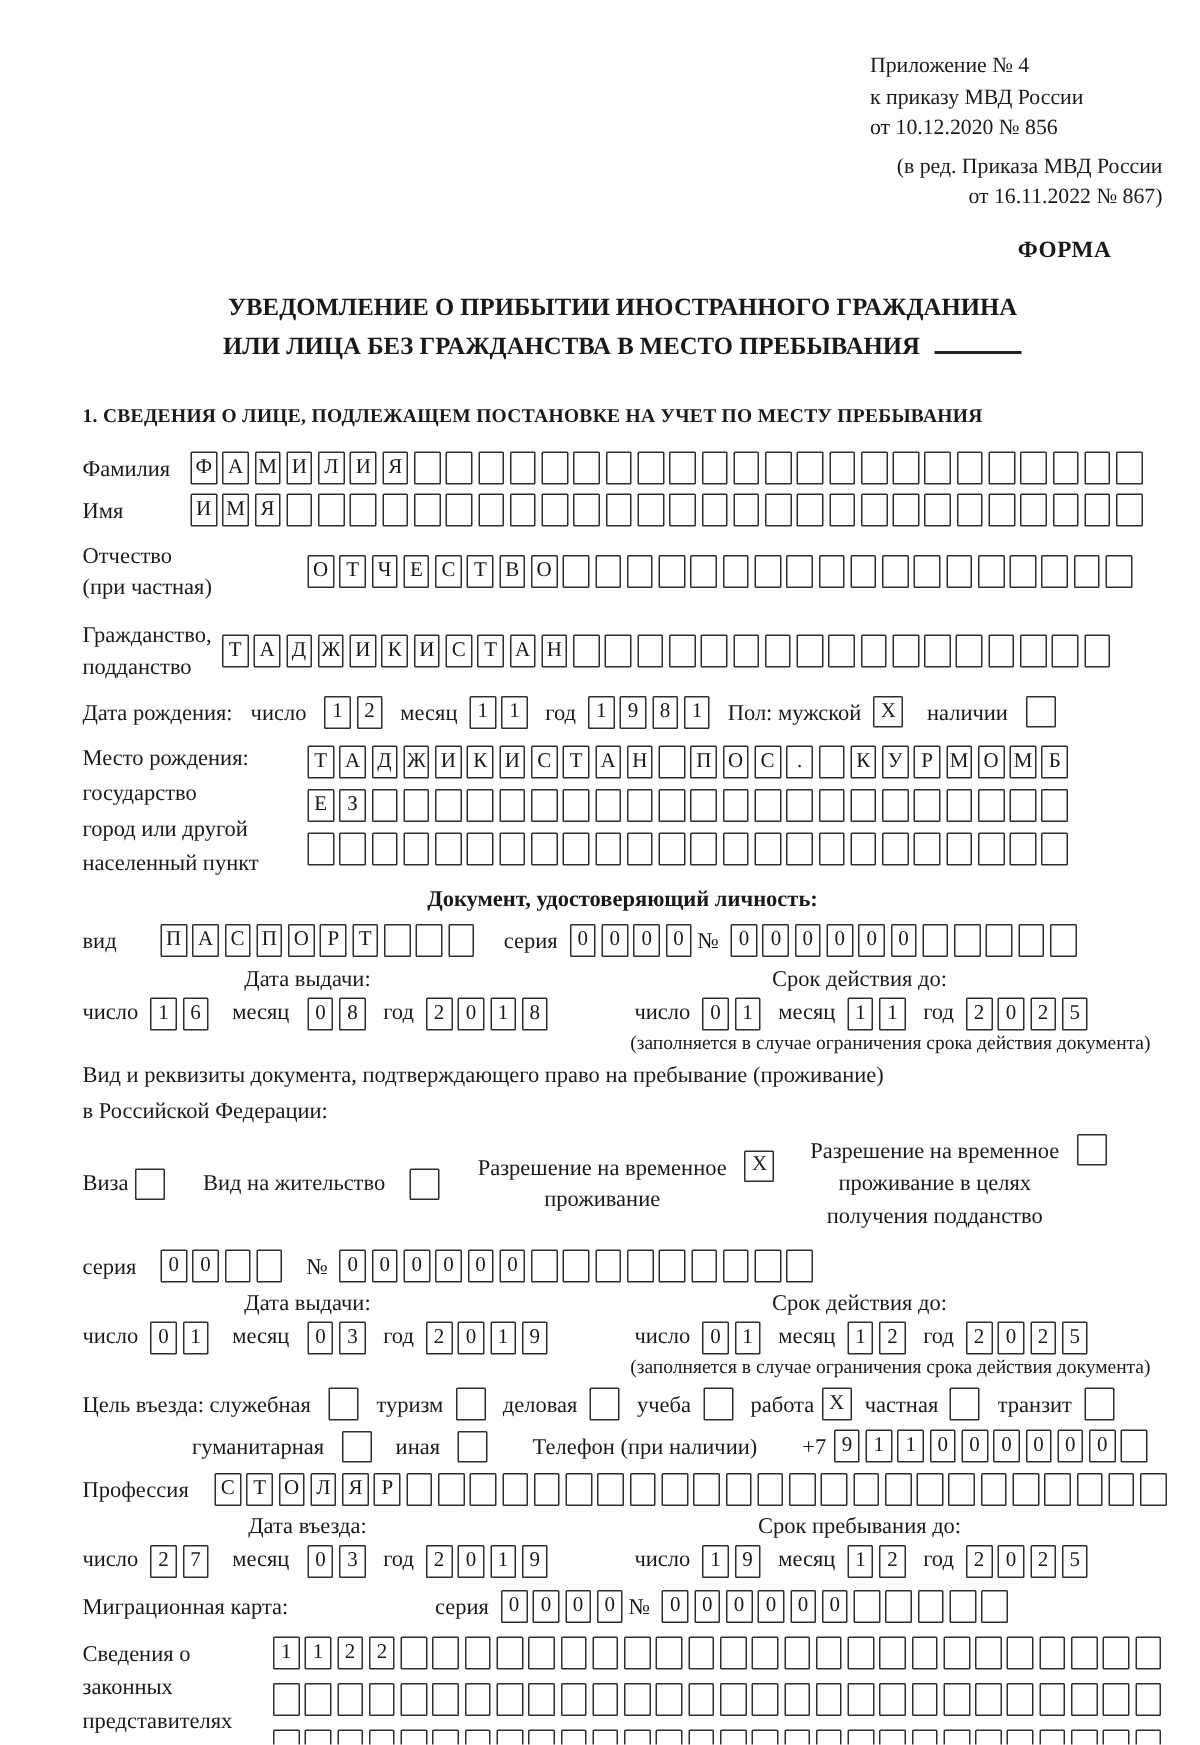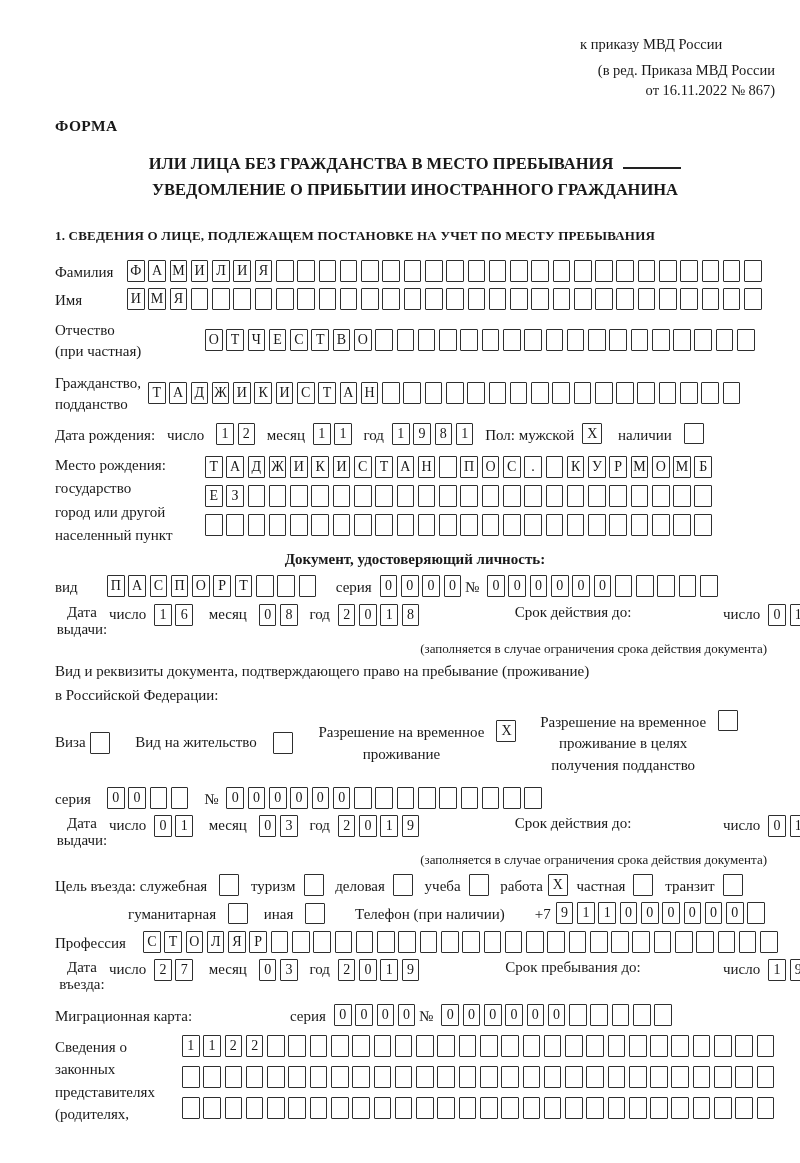--- a/index.html
+++ b/index.html
@@ -46,6 +46,7 @@
 <body>
 
 <div class="hdr-block">
+  <div>Приложение № 4</div>
   <div>к приказу МВД России</div>
   <div class="hdr-sub">
     <div>(в ред. Приказа МВД России</div>

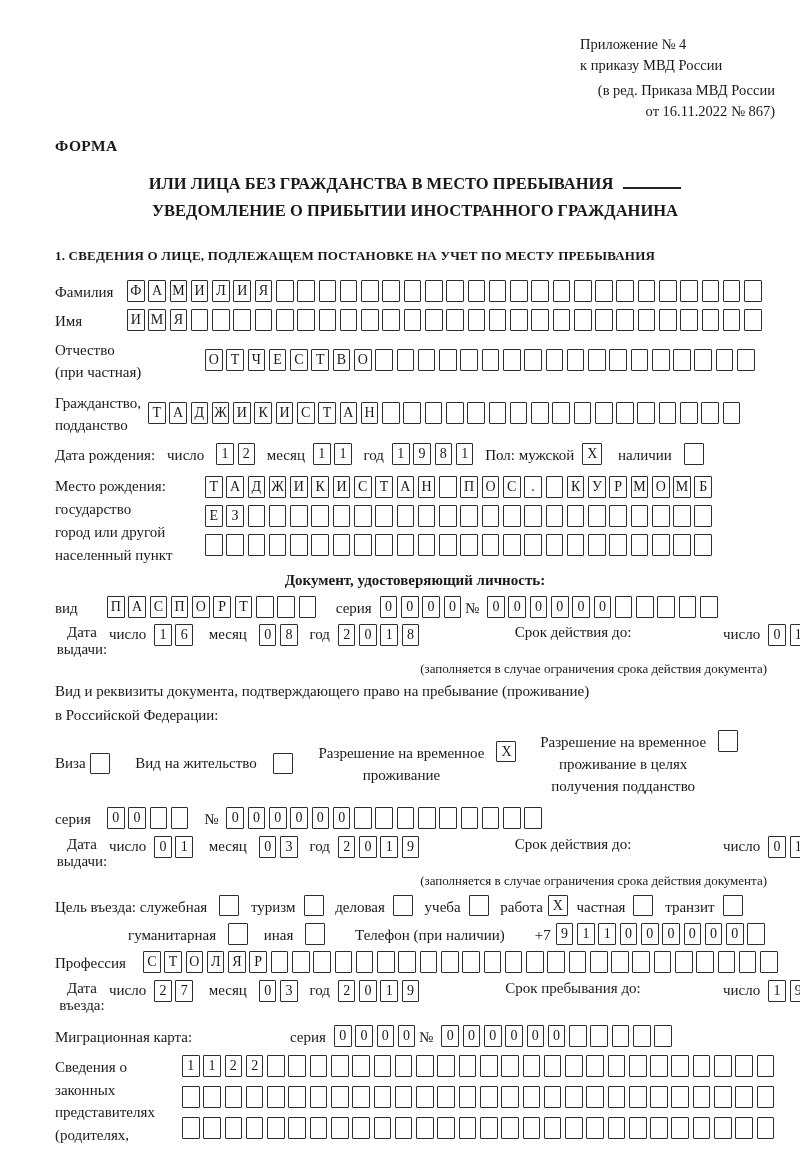--- a/index.html
+++ b/index.html
@@ -48,6 +48,7 @@
 <div class="hdr-block">
   <div>Приложение № 4</div>
   <div>к приказу МВД России</div>
+  <div>от 10.12.2020 № 856</div>
   <div class="hdr-sub">
     <div>(в ред. Приказа МВД России</div>
     <div>от 16.11.2022 № 867)</div>

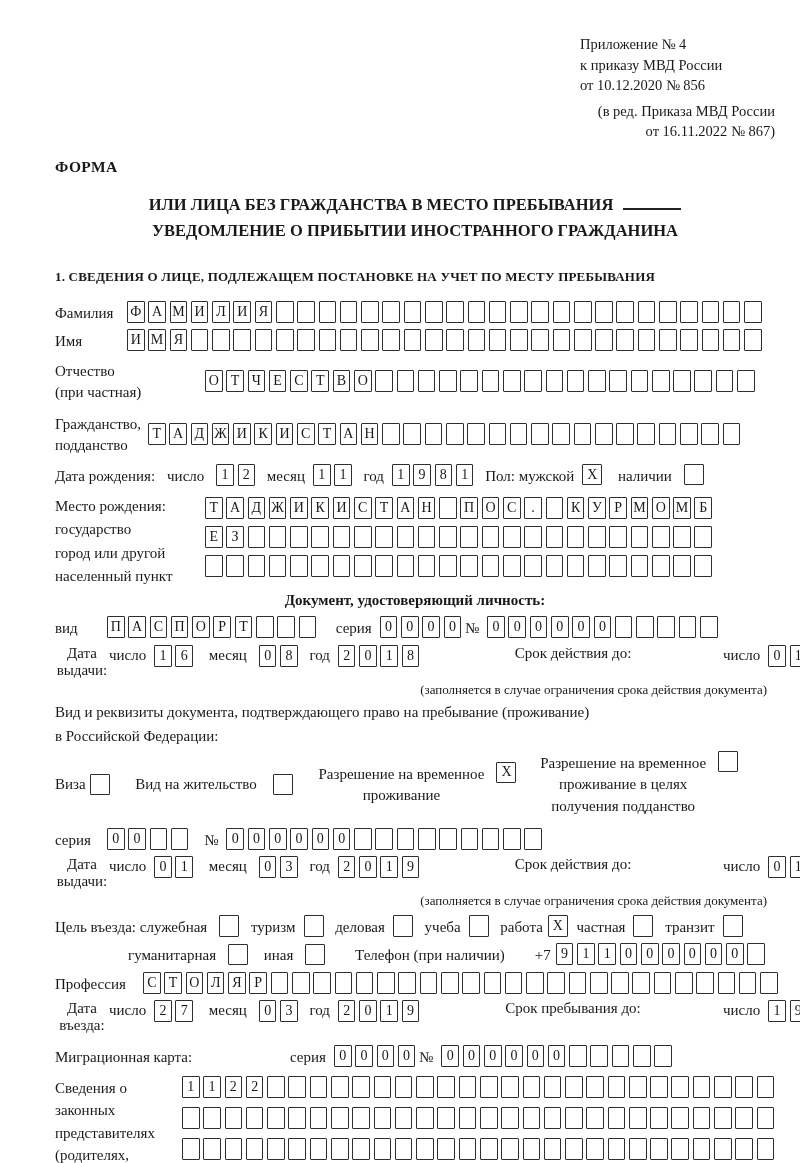--- a/index.html
+++ b/index.html
@@ -11,7 +11,7 @@
   }
   .hdr-block{margin-left:auto;width:195px;font-size:14.5px;line-height:1.42;}
   .hdr-sub{margin-top:5px;text-align:right;}
-  .forma{padding-right:34px;font-weight:bold;font-size:15.5px;margin-top:16px;letter-spacing:.4px;}
+  .forma{text-align:right;padding-right:34px;font-weight:bold;font-size:15.5px;margin-top:16px;letter-spacing:.4px;}
   .title{text-align:center;font-weight:bold;font-size:16.5px;line-height:1.6;margin-top:16px;}
   .t-underline{display:inline-block;width:58px;border-bottom:2px solid #222;margin-left:10px;vertical-align:baseline;}
   .section-h{font-weight:bold;font-size:13px;margin-top:24px;margin-bottom:16px;letter-spacing:.2px;}

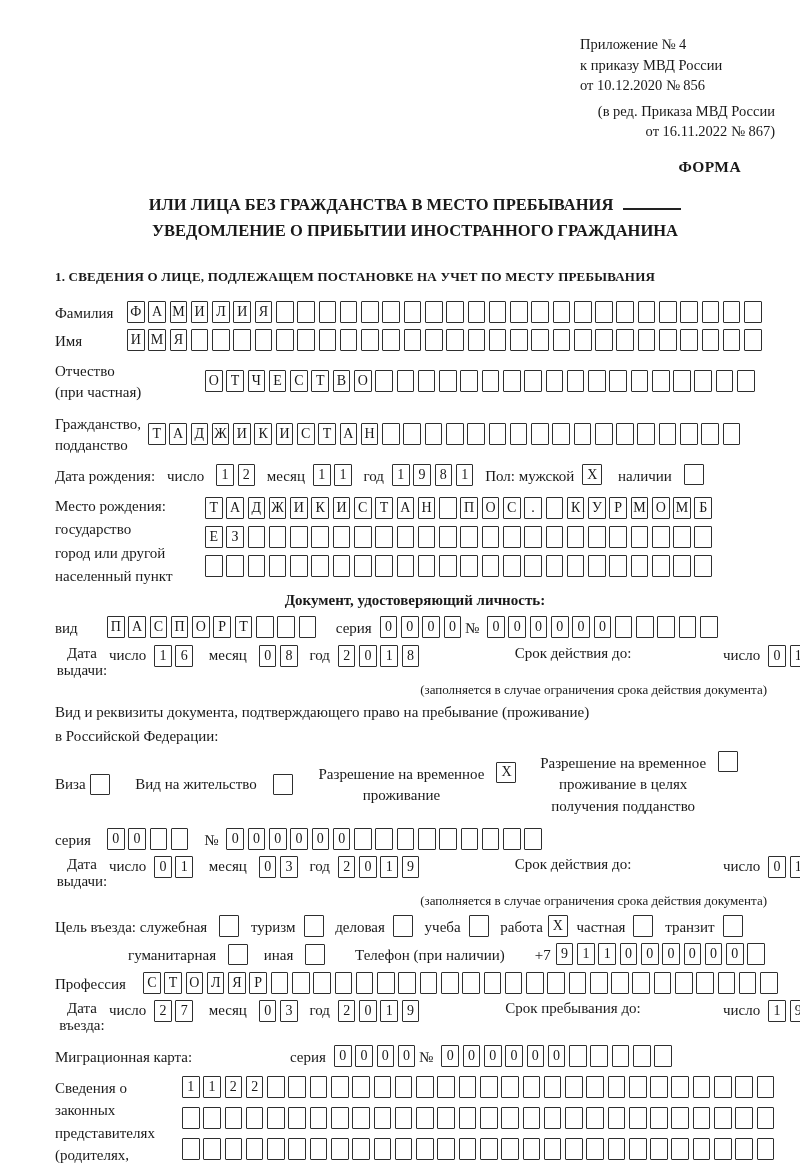--- a/index.html
+++ b/index.html
@@ -58,10 +58,10 @@
 <div class="forma">ФОРМА</div>
 
 <div class="title">
+  <div>УВЕДОМЛЕНИЕ О ПРИБЫТИИ ИНОСТРАННОГО ГРАЖДАНИНА</div>
   <div>
     <span>ИЛИ ЛИЦА БЕЗ ГРАЖДАНСТВА В МЕСТО ПРЕБЫВАНИЯ</span><span class="t-underline"></span>
   </div>
-  <div>УВЕДОМЛЕНИЕ О ПРИБЫТИИ ИНОСТРАННОГО ГРАЖДАНИНА</div>
 </div>
 
 <div class="section-h">1. СВЕДЕНИЯ О ЛИЦЕ, ПОДЛЕЖАЩЕМ ПОСТАНОВКЕ НА УЧЕТ ПО МЕСТУ ПРЕБЫВАНИЯ</div>

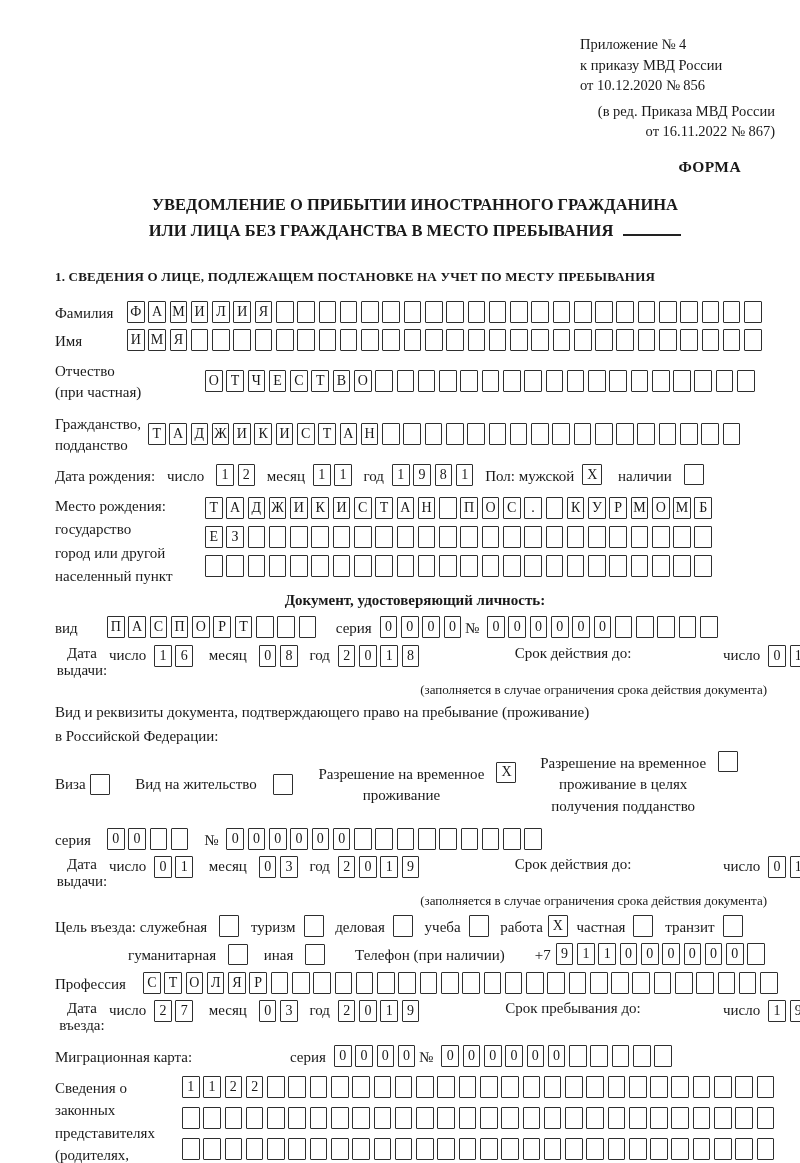--- a/index.html
+++ b/index.html
@@ -30,7 +30,7 @@
   .gap8{width:8px;flex:0 0 auto;} .gap12{width:12px;flex:0 0 auto;} .gap16{width:16px;flex:0 0 auto;}
   .center-b{font-weight:bold;text-align:center;margin:4px 0 7px 0;}
   .date-section{display:flex;margin-bottom:2px;}
-  .date-col{display:flex;flex-direction:row;}
+  .date-col{display:flex;flex-direction:column;}
   .date-head{text-align:center;margin-bottom:3px;}
   .date-row{display:flex;align-items:flex-start;}
   .date-row .lbl{padding-top:2px;}

